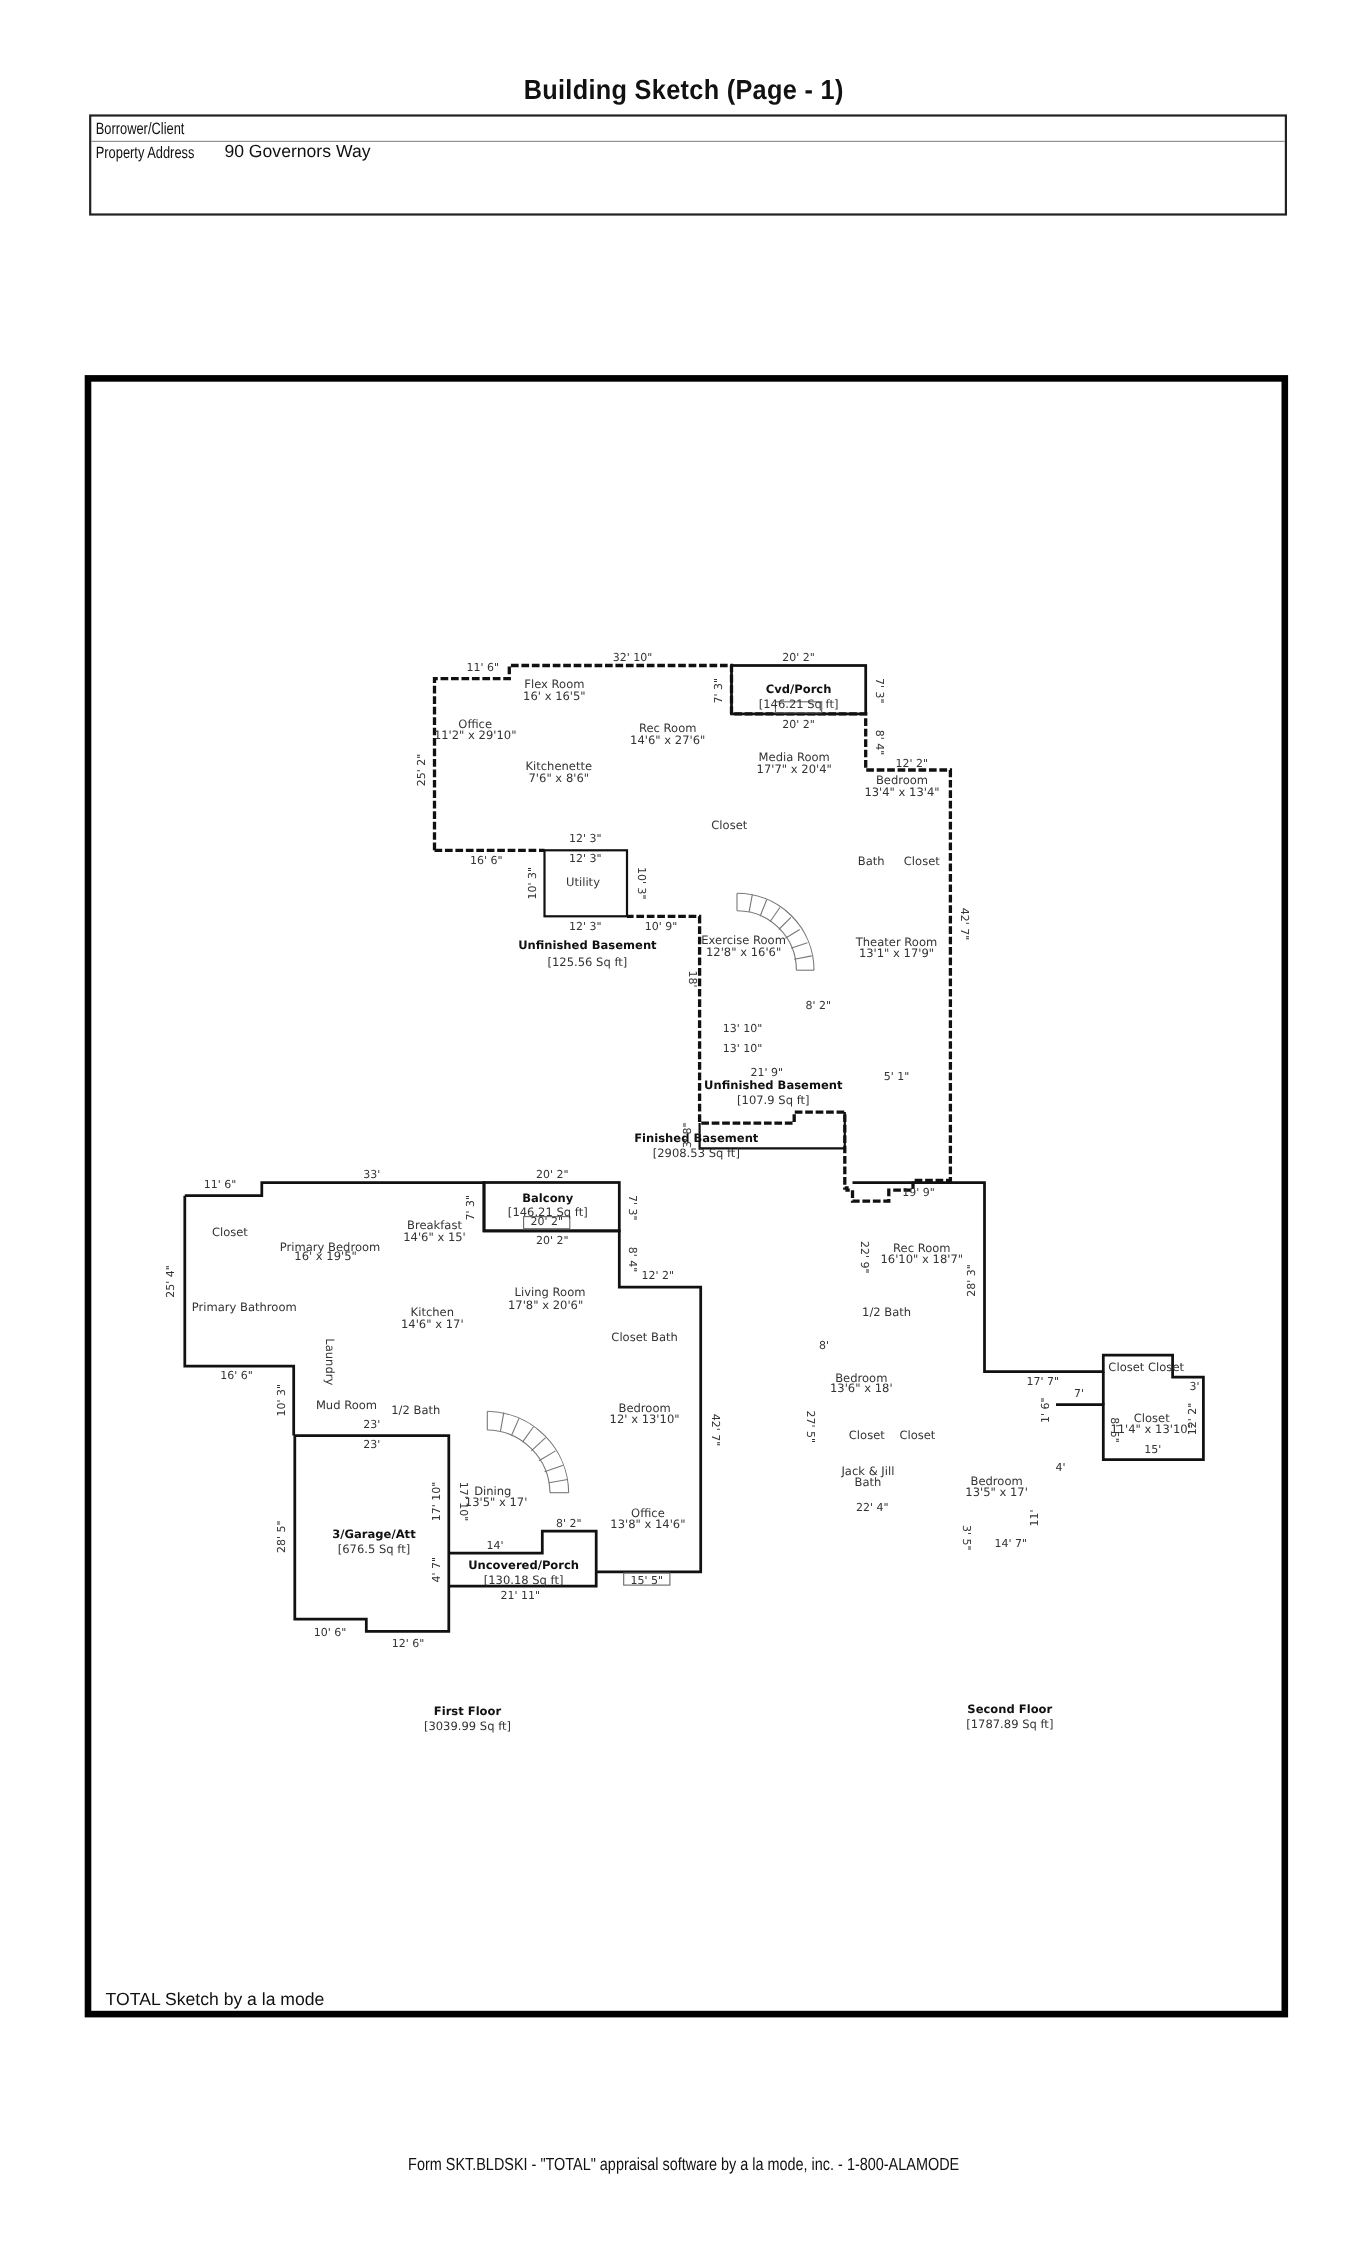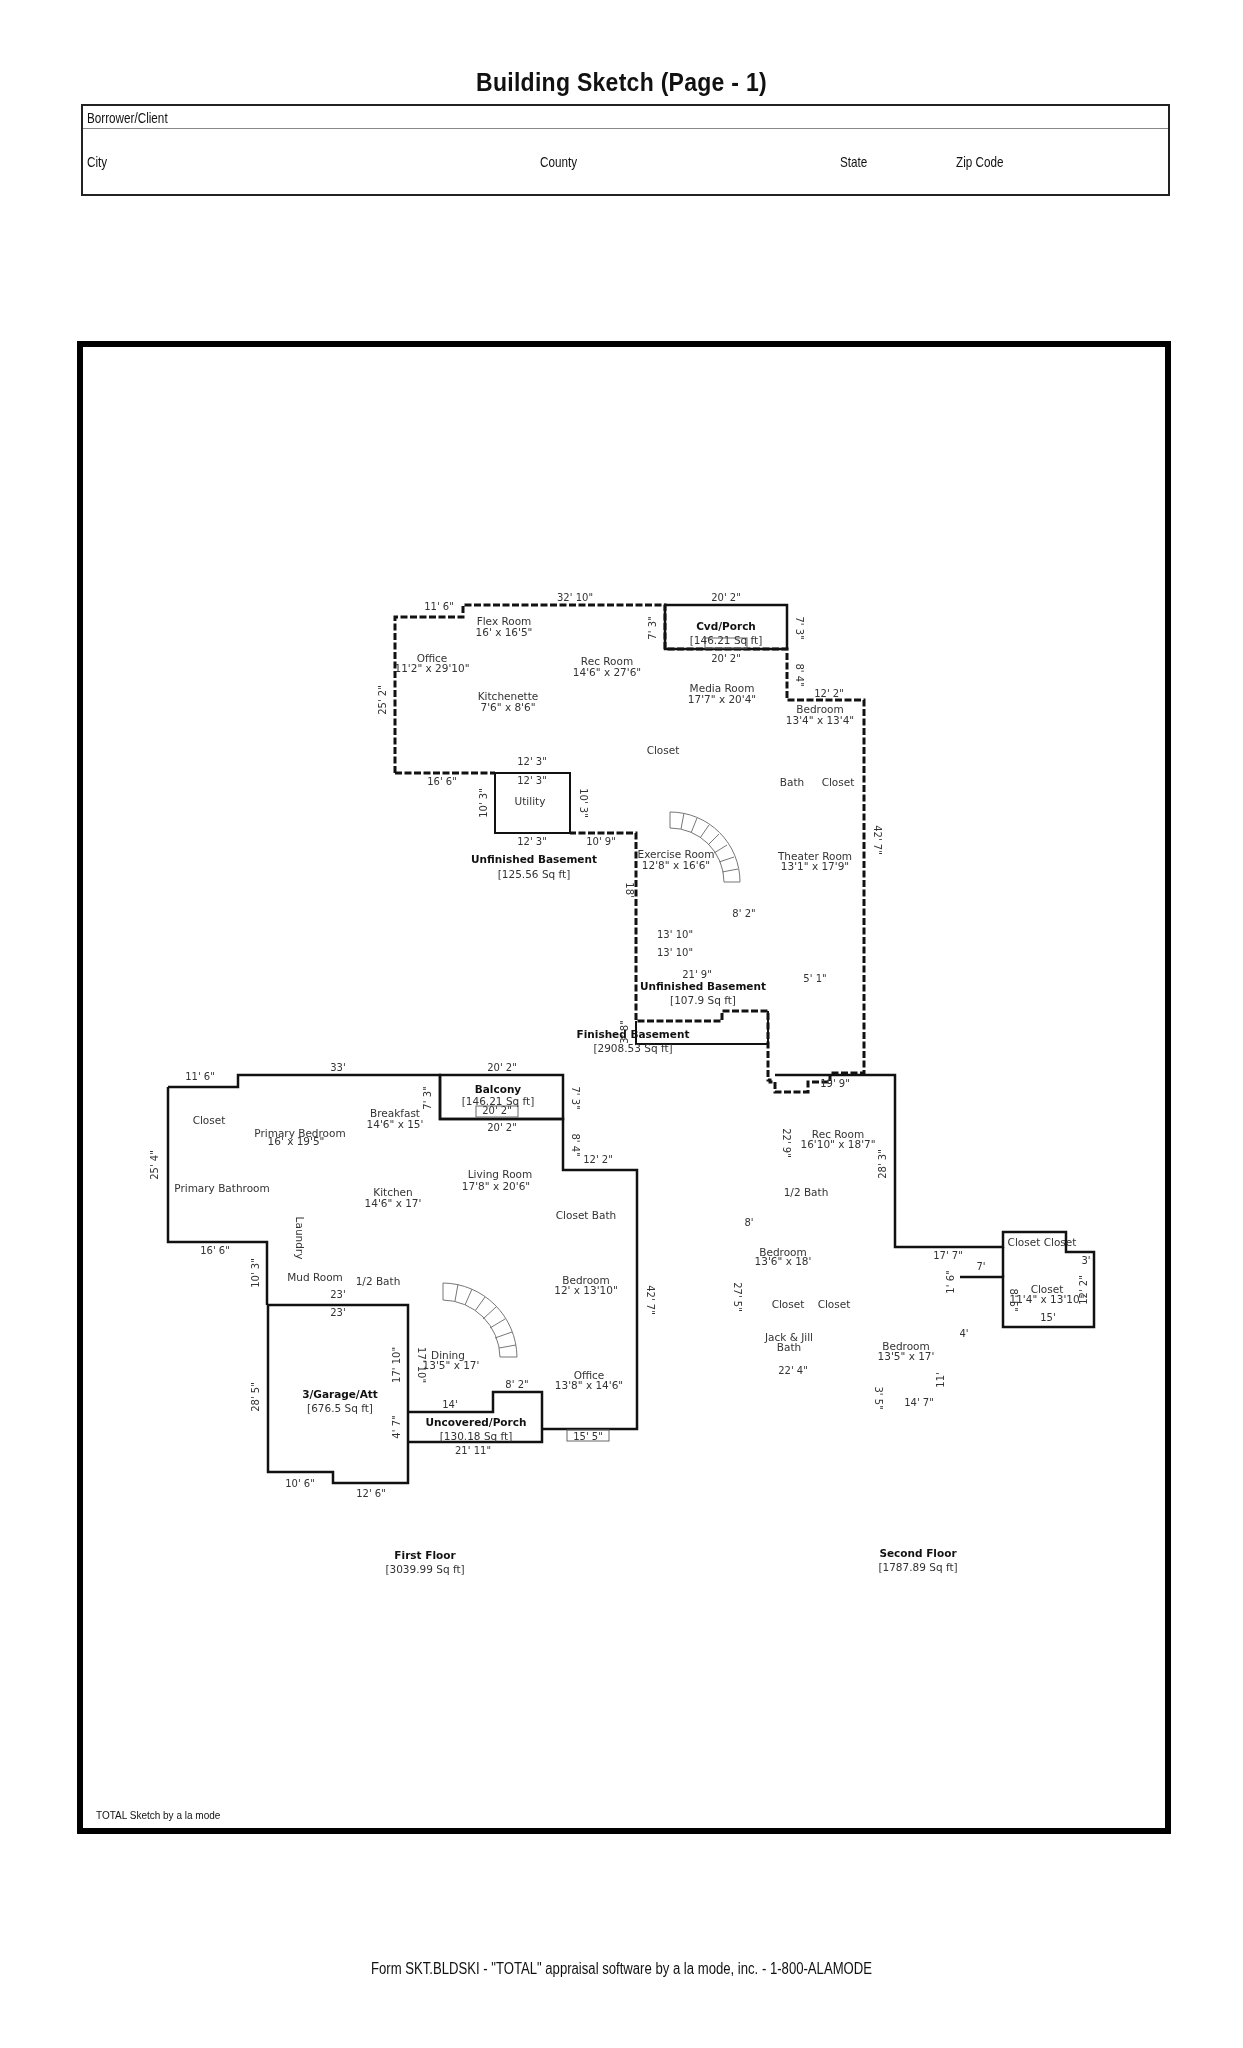--- a/index.html
+++ b/index.html
@@ -29,6 +29,10 @@
 <div class="hdr">
   <div class="hrow" style="top:0">
     <span class="lbl" style="left:4px">Borrower/Client</span>
+  </div>
+  <div class="hrow" style="top:22px">
+    <span class="lbl" style="left:4px">Property Address</span>
+    <span class="val" style="left:121px;top:2px">90 Governors Way</span>
   </div>
   <div class="hrow" style="top:44px">
     <span class="lbl" style="left:4px">City</span>

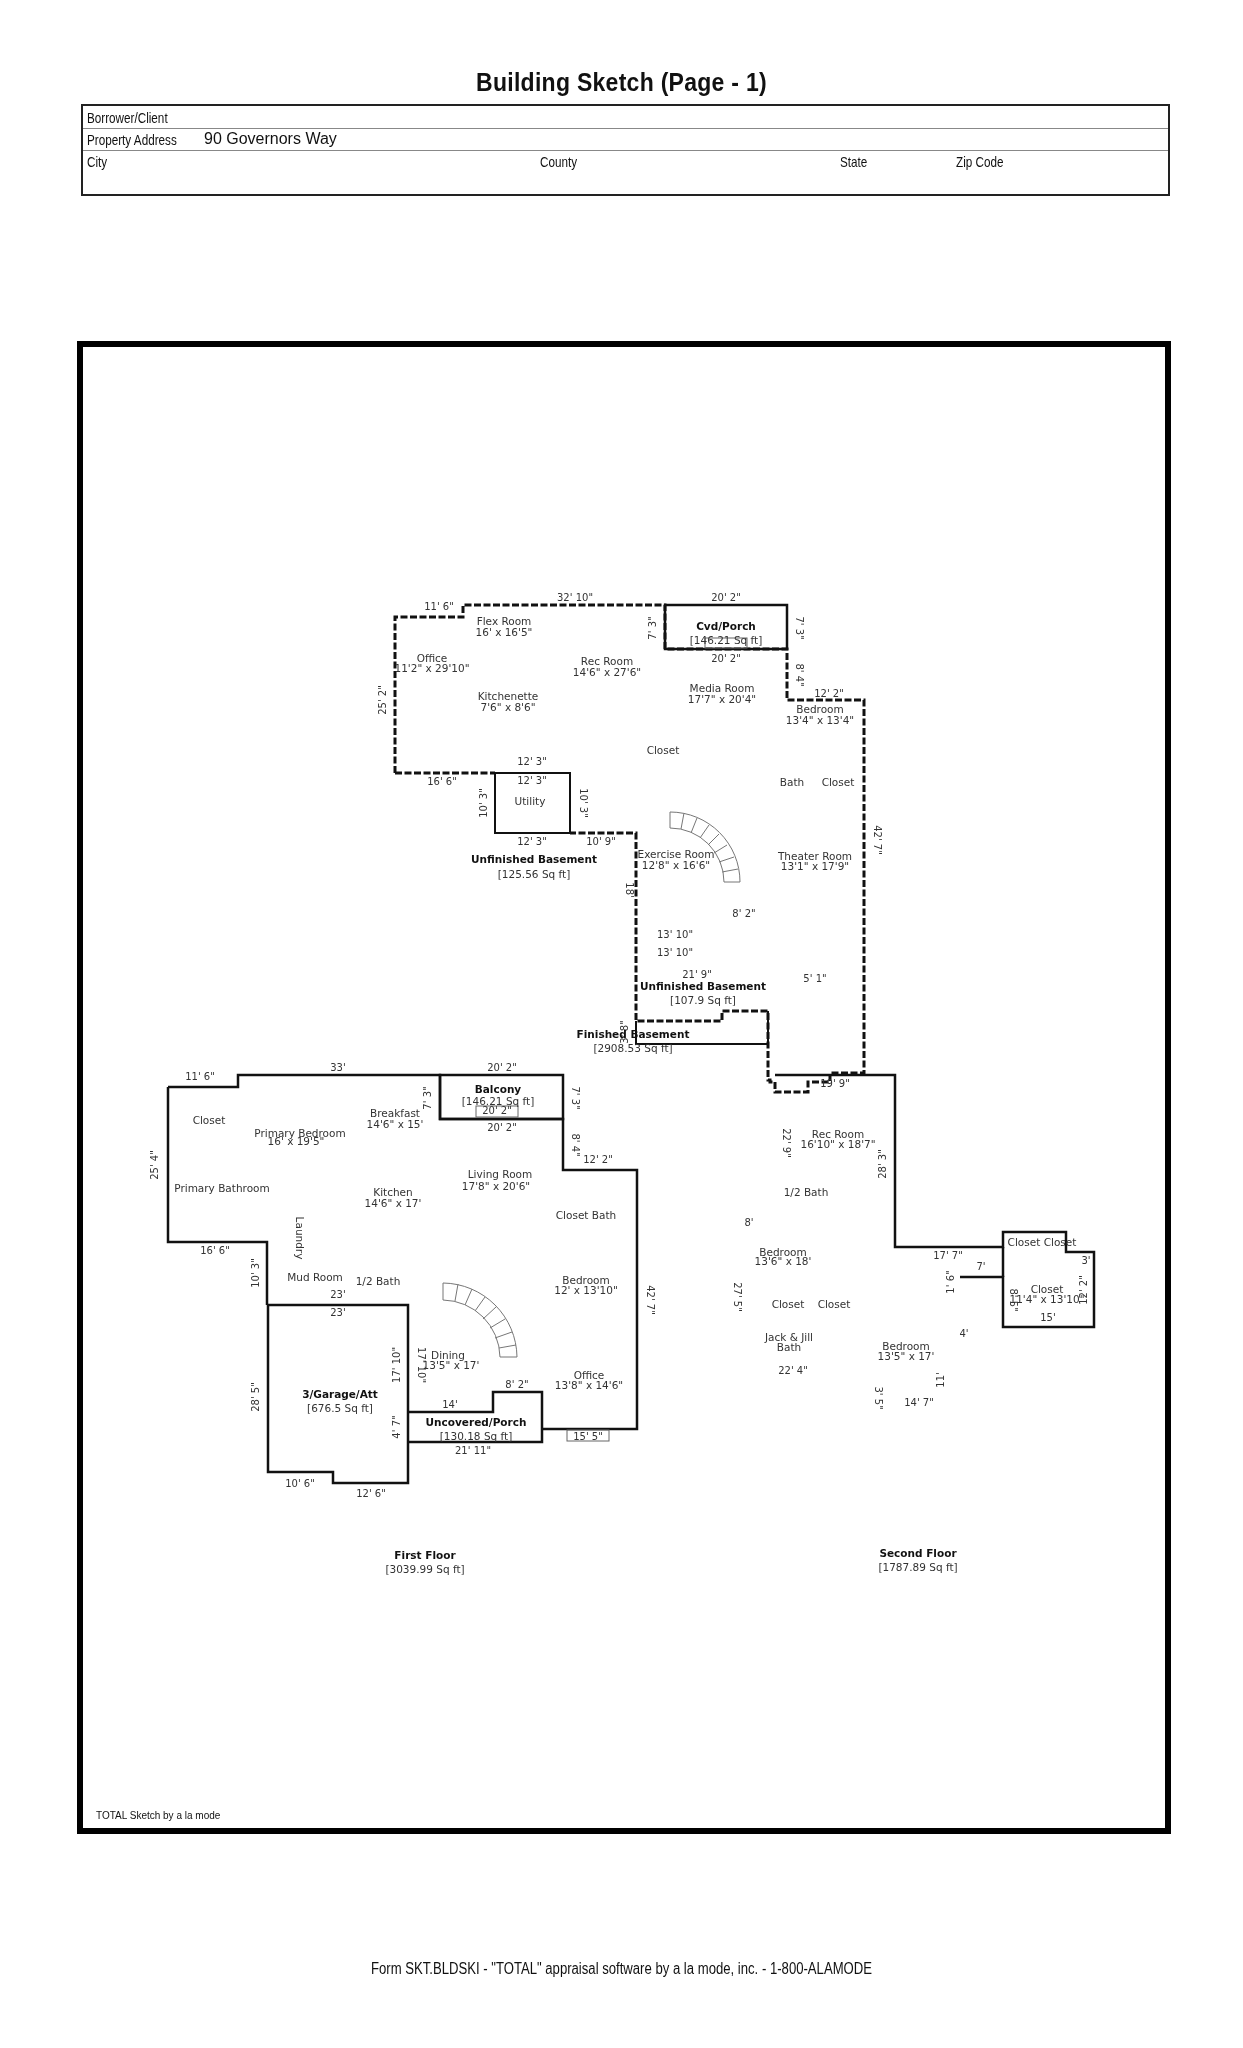--- a/index.html
+++ b/index.html
@@ -33,12 +33,6 @@
   <div class="hrow" style="top:22px">
     <span class="lbl" style="left:4px">Property Address</span>
     <span class="val" style="left:121px;top:2px">90 Governors Way</span>
-  </div>
-  <div class="hrow" style="top:44px">
-    <span class="lbl" style="left:4px">City</span>
-    <span class="lbl" style="left:457px">County</span>
-    <span class="lbl" style="left:757px">State</span>
-    <span class="lbl" style="left:873px">Zip Code</span>
   </div>
 </div>
 

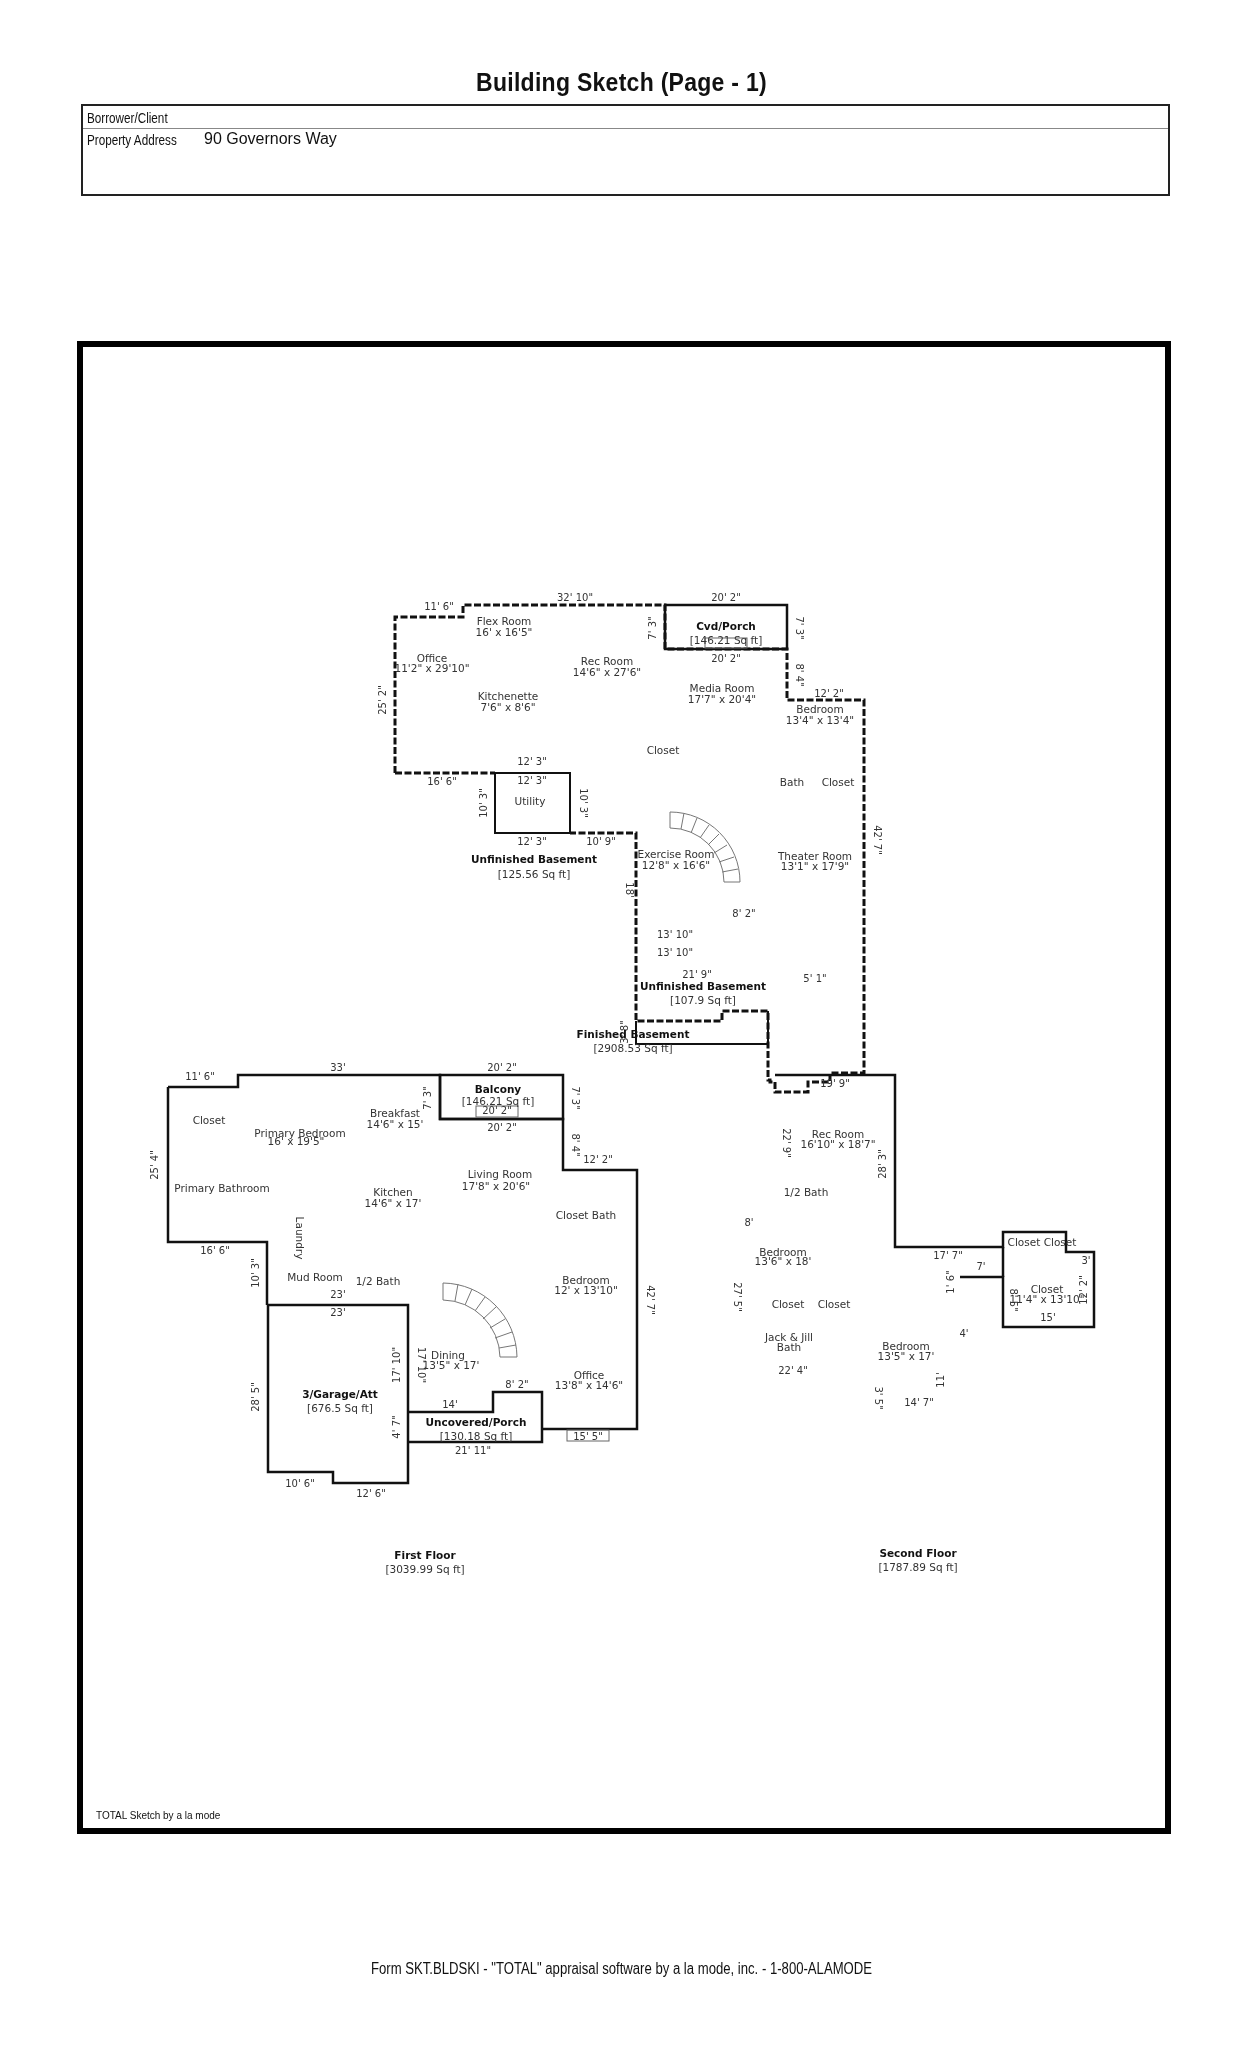--- a/index.html
+++ b/index.html
@@ -12,7 +12,7 @@
   .lbl { transform:scaleX(0.78); }
   .val { font-size:16px; }
   .frame { position:absolute; left:77px; top:341px; width:1094px; height:1493px; border:6px solid #000; box-sizing:border-box; }
-  .credit { position:absolute; left:96px; top:1810px; font-size:10px; font-family:"Liberation Sans", sans-serif; }
+  .credit { position:absolute; left:96px; top:1810px; font-size:16px; font-family:"Liberation Sans", sans-serif; }
   .footer { position:absolute; left:0; width:1243px; top:1960px; text-align:center; font-size:16px; transform:scaleX(0.82); font-family:"Liberation Sans", sans-serif; }
   svg.plan { position:absolute; left:0; top:0; }
   svg text { font-family:"DejaVu Sans", sans-serif; fill:#333; }

